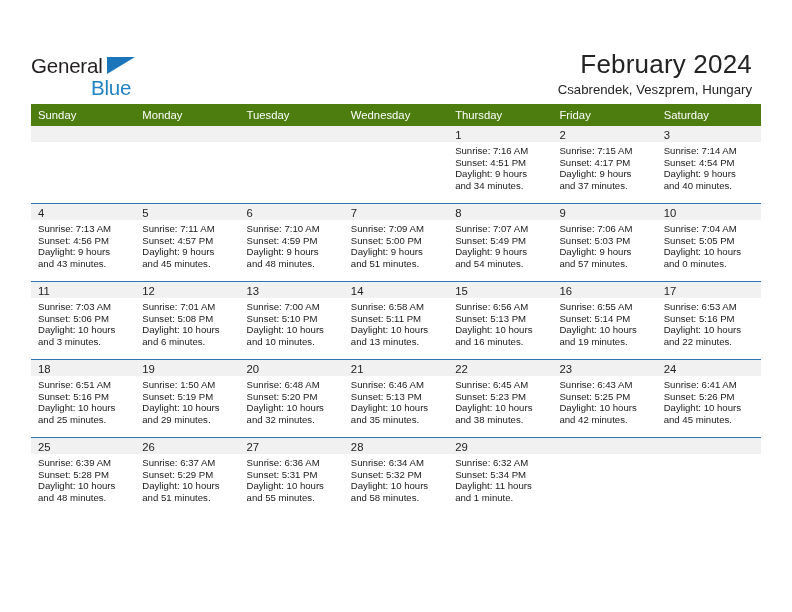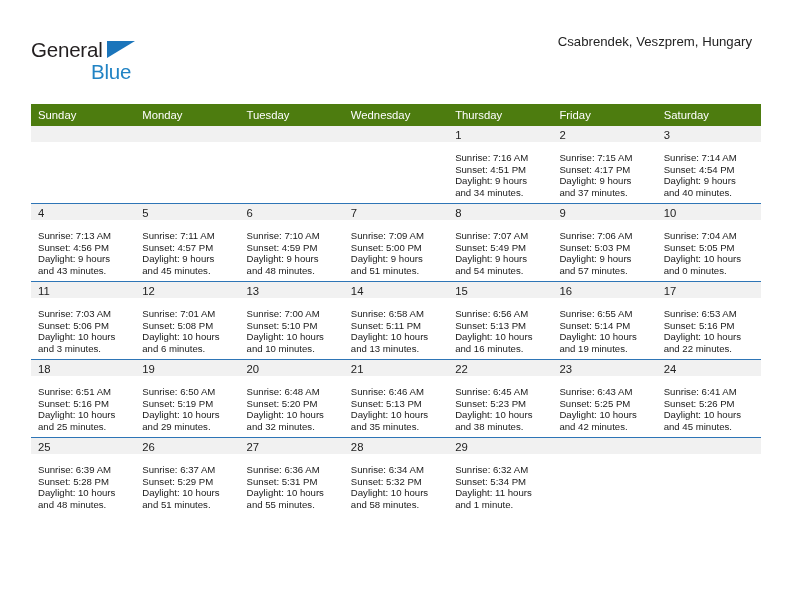--- a/index.html
+++ b/index.html
@@ -25,7 +25,7 @@
   .header {
     position: absolute;
     left: 0;
-    top: 0;
+    top: 16px;
     width: 792px;
     height: 104px;
   }

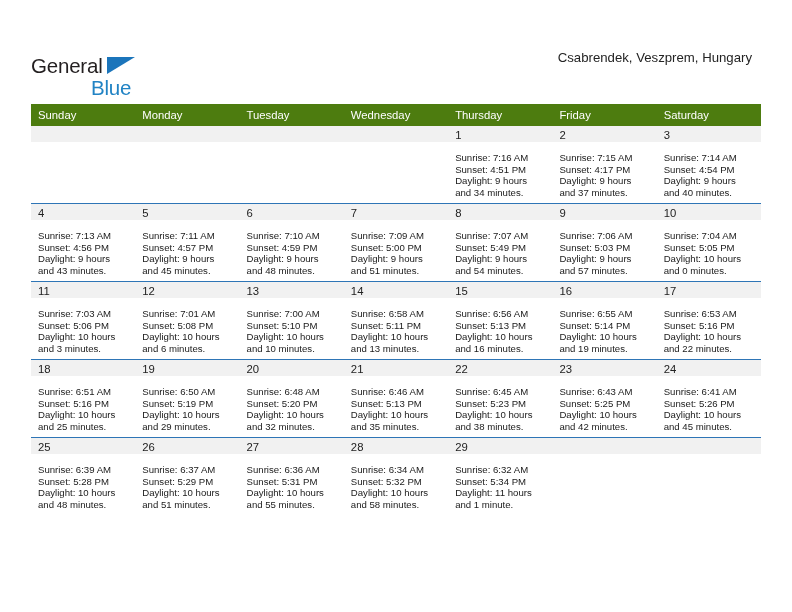--- a/index.html
+++ b/index.html
@@ -156,6 +156,7 @@
     </div>
 
     <div class="title-block">
+      <div class="cal-title">February 2024</div>
       <div class="cal-subtitle">Csabrendek, Veszprem, Hungary</div>
     </div>
 

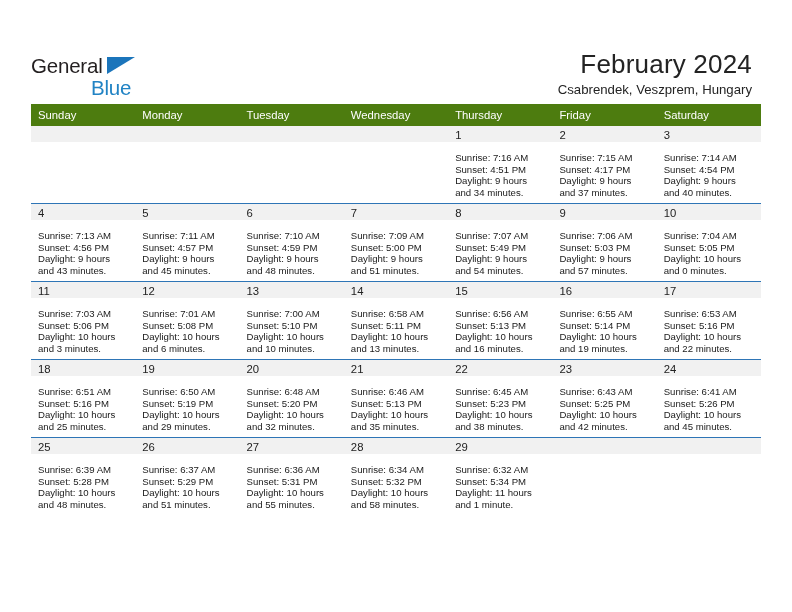--- a/index.html
+++ b/index.html
@@ -133,7 +133,7 @@
     background: #f1f1f1;
   }
   .dayinfo {
-    padding: 10px 5px 0 7px;
+    padding: 3px 5px 0 7px;
     font-size: 9.6px;
     line-height: 11.6px;
     color: #1a1a1a;

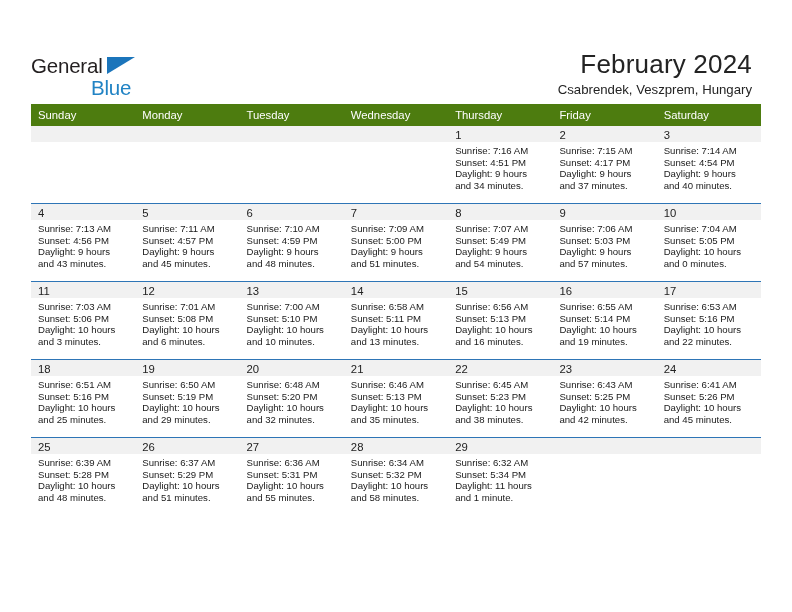--- a/index.html
+++ b/index.html
@@ -404,7 +404,7 @@
             <div class="daycell">
               <div class="daynum-band">19</div>
               <div class="dayinfo">
-                <div>Sunrise: 6:50 AM</div>
+                <div>Sunrise: 1:50 AM</div>
                 <div>Sunset: 5:19 PM</div>
                 <div>Daylight: 10 hours</div>
                 <div>and 29 minutes.</div>

